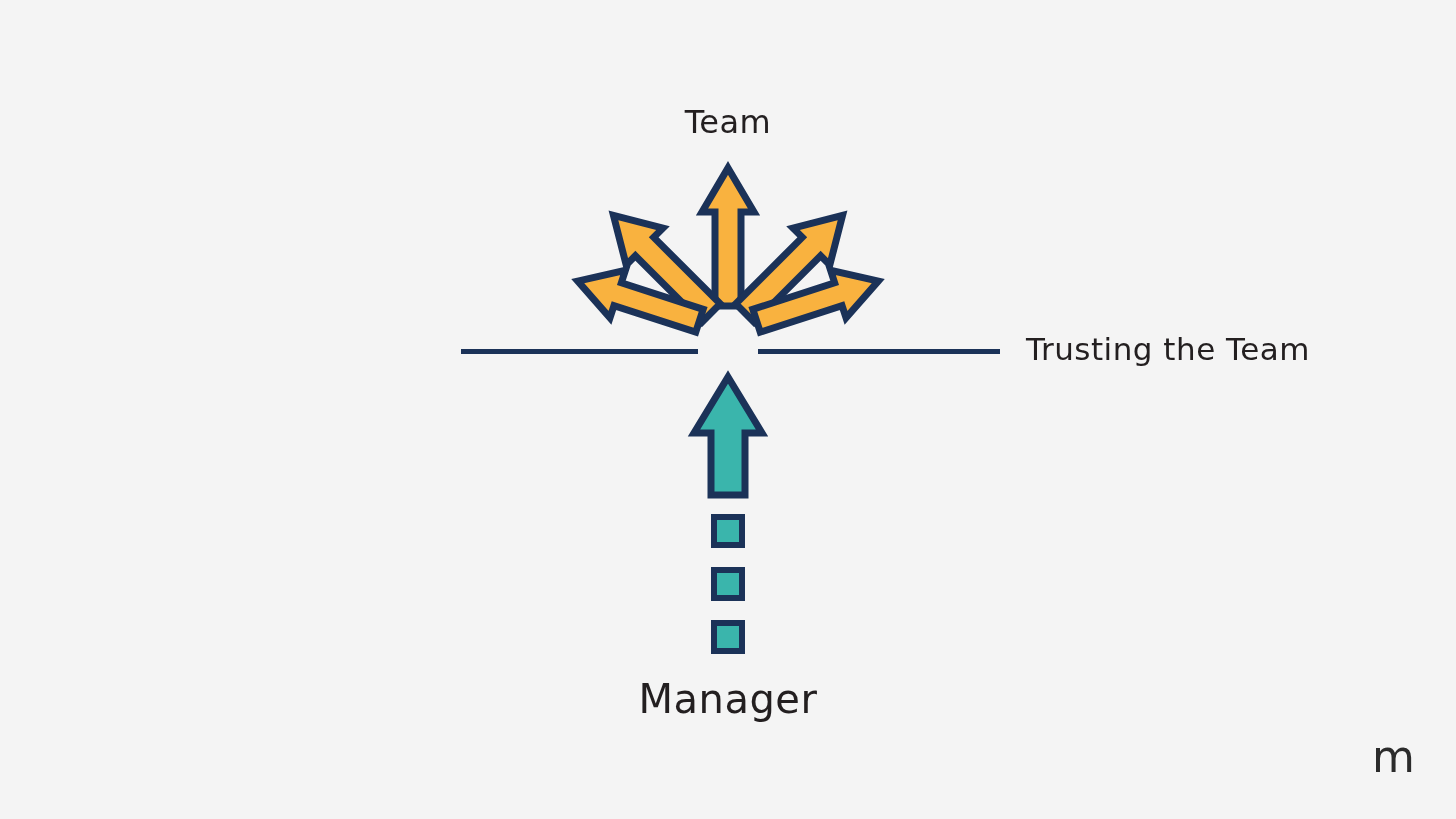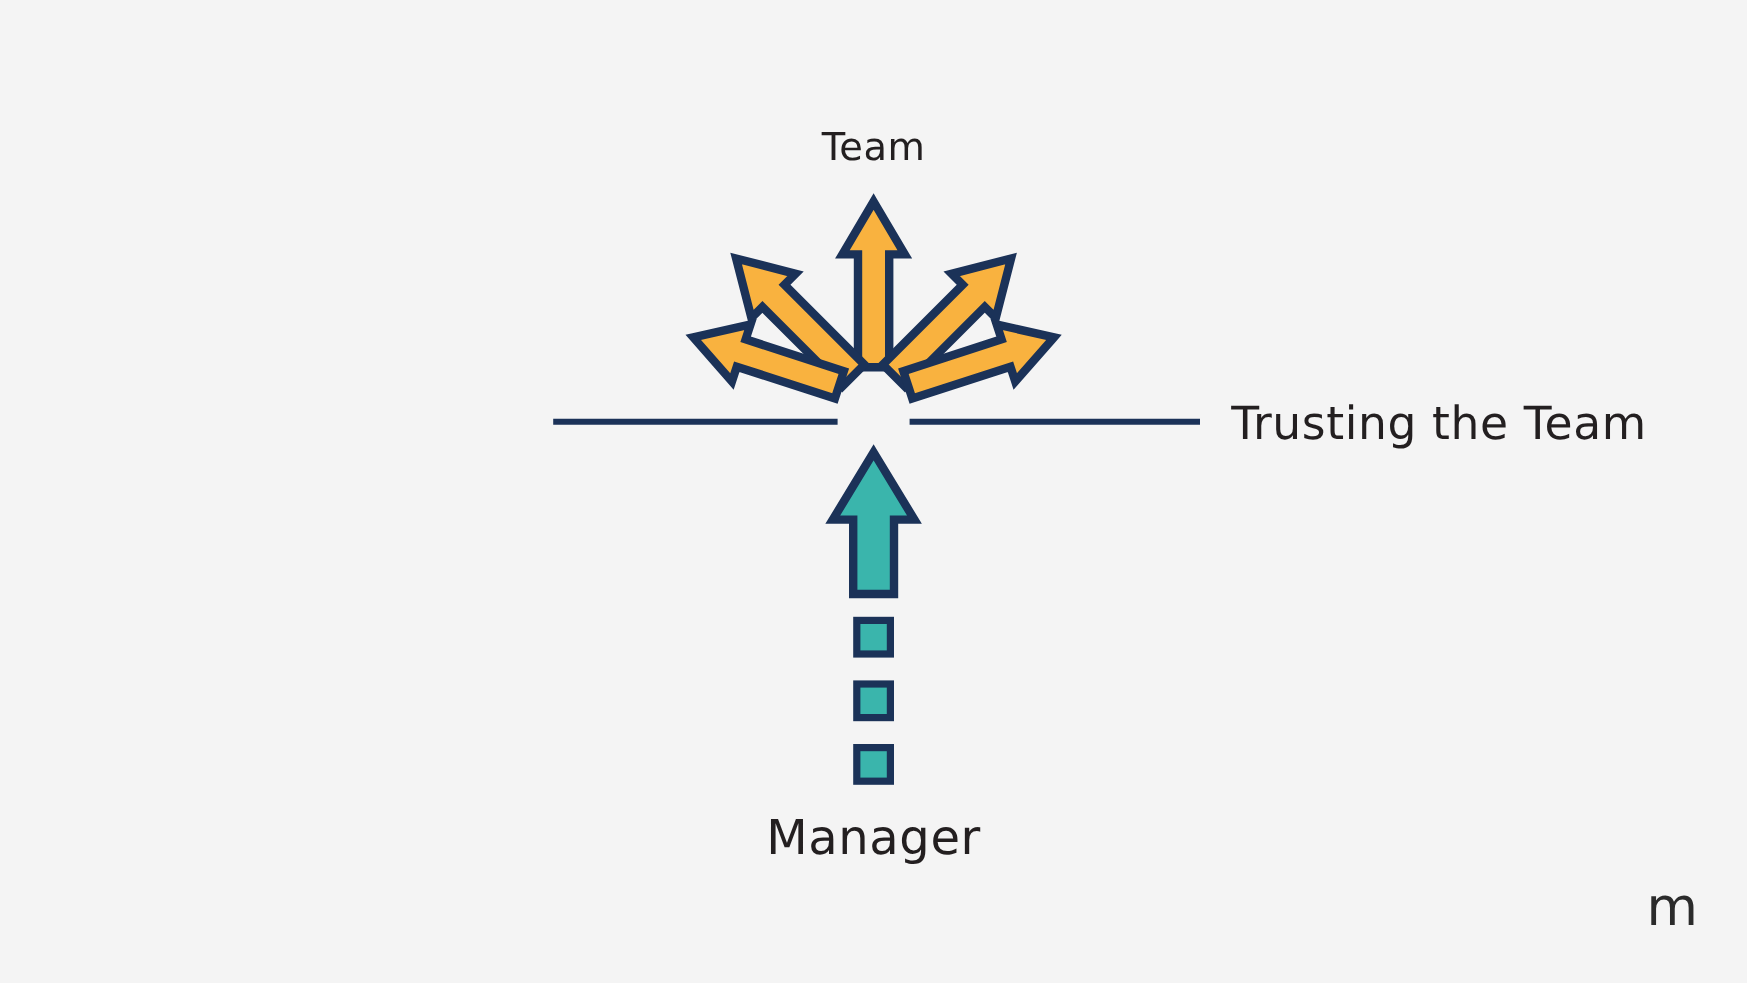--- a/index.html
+++ b/index.html
@@ -54,7 +54,7 @@
   #label-trusting {
     left: 1026px;
     top: 331px;
-    font-size: 38px;
+    font-size: 31px;
   }
   #watermark {
     position: absolute;

